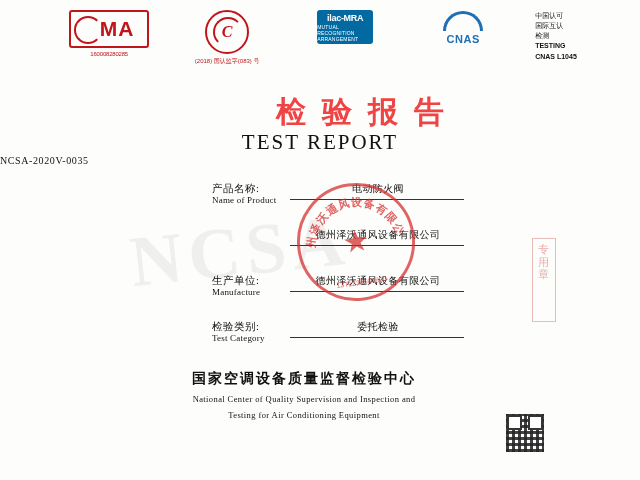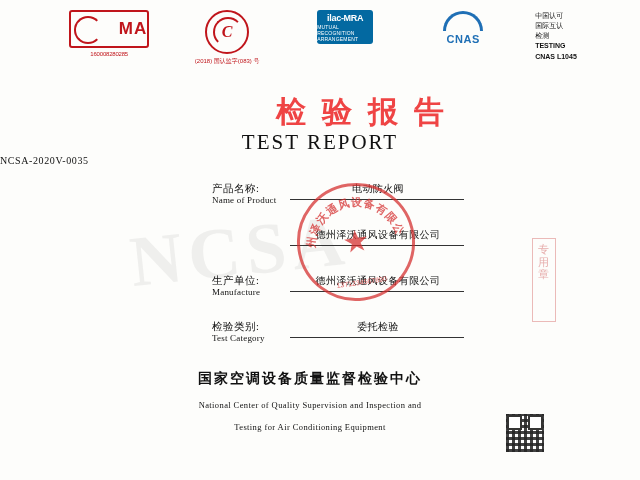--- a/index.html
+++ b/index.html
@@ -49,11 +49,11 @@
     border-radius: 3px;
     display: flex;
     align-items: center;
-    justify-content: flex-end;
+    justify-content: center;
     color: #c0151b;
     font-family: "Liberation Sans", sans-serif;
     font-weight: bold;
-    font-size: 17px;
+    font-size: 21px;
     letter-spacing: 1px;
     position: relative;
     overflow: hidden;

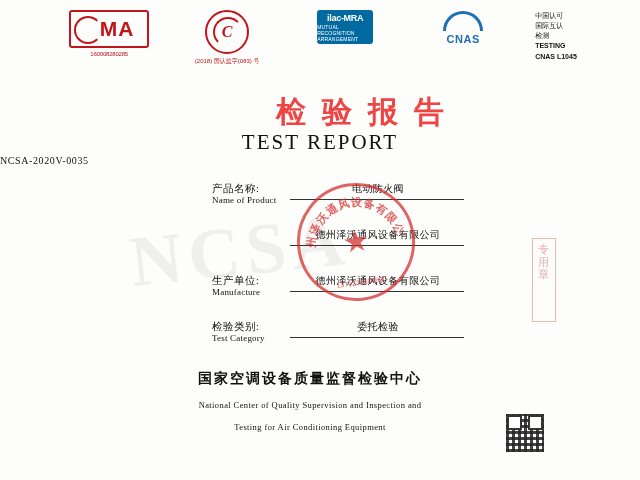--- a/index.html
+++ b/index.html
@@ -253,7 +253,7 @@
   
   .footer {
     position: absolute;
-    left: 8px;
+    left: 2px;
     top: 370px;
     width: 604px;
     text-align: center;

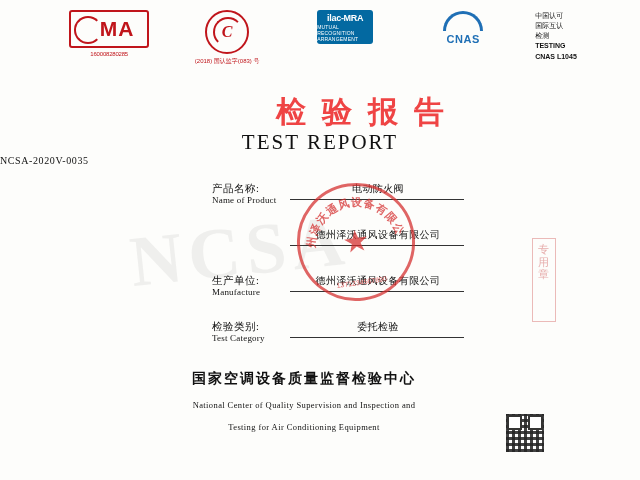--- a/index.html
+++ b/index.html
@@ -268,7 +268,7 @@
     font-size: 8.5px;
     letter-spacing: 0.4px;
     color: #111;
-    margin-top: 12px;
+    margin-top: 6px;
   }
   .footer-en2 { }
 

